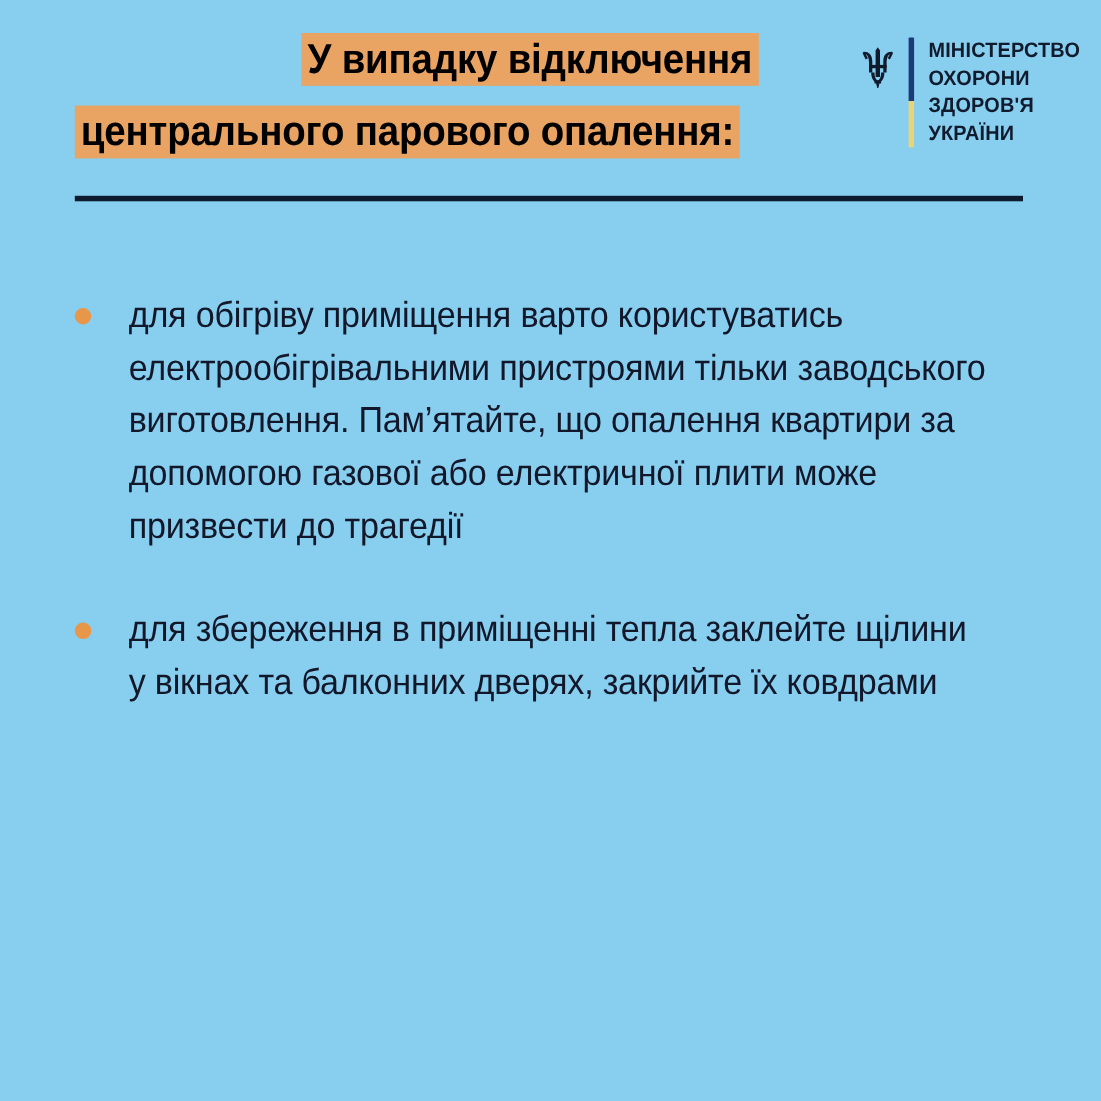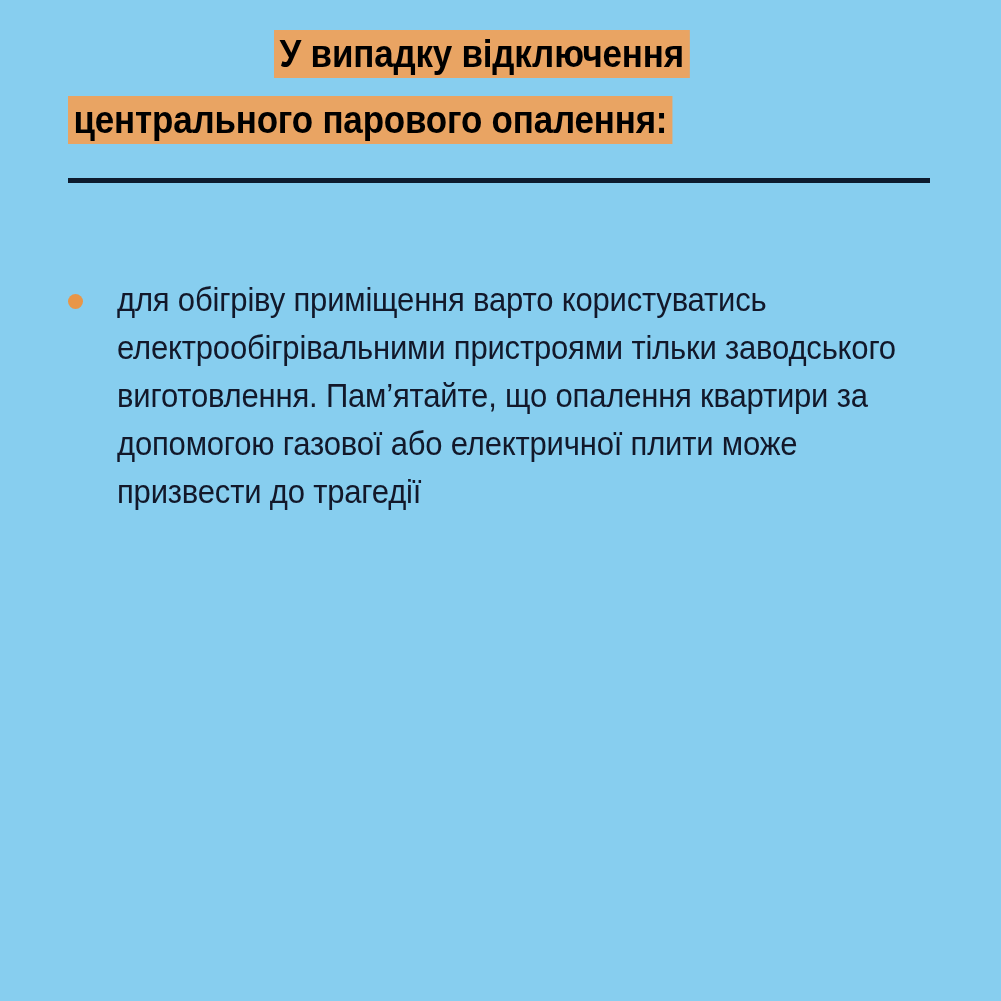--- a/index.html
+++ b/index.html
@@ -163,6 +163,28 @@
       <div class="title-line">центрального парового опалення:</div>
     </div>
 
+    <div class="logo">
+      <svg class="trident" viewBox="0 0 60 76" aria-hidden="true">
+        <g fill="#111B2E">
+          <path d="M30 2 L34 8 L34 56 L26 56 L26 8 Z"></path>
+          <path d="M5 10 C3 10 2 12 3 14 L8 24 L12 22 L8 14 C12 16 14 22 14 30 L14 48 L20 48 L20 28 C20 16 14 10 5 10 Z"></path>
+          <path d="M55 10 C57 10 58 12 57 14 L52 24 L48 22 L52 14 C48 16 46 22 46 30 L46 48 L40 48 L40 28 C40 16 46 10 55 10 Z"></path>
+          <rect x="14" y="34" width="32" height="6"></rect>
+          <path d="M18 48 C18 58 22 64 30 70 C38 64 42 58 42 48 L36 48 C36 56 34 60 30 63 C26 60 24 56 24 48 Z"></path>
+          <path d="M24 62 L36 62 L36 68 L24 68 Z"></path>
+          <path d="M27 68 L33 68 L31 76 L29 76 Z"></path>
+        </g>
+      </svg>
+
+      <div class="logo-divider"></div>
+
+      <div class="logo-text">
+        <span>МІНІСТЕРСТВО</span>
+        <span>ОХОРОНИ</span>
+        <span>ЗДОРОВ'Я</span>
+        <span>УКРАЇНИ</span>
+      </div>
+    </div>
   </div>
 
   <div class="rule"></div>

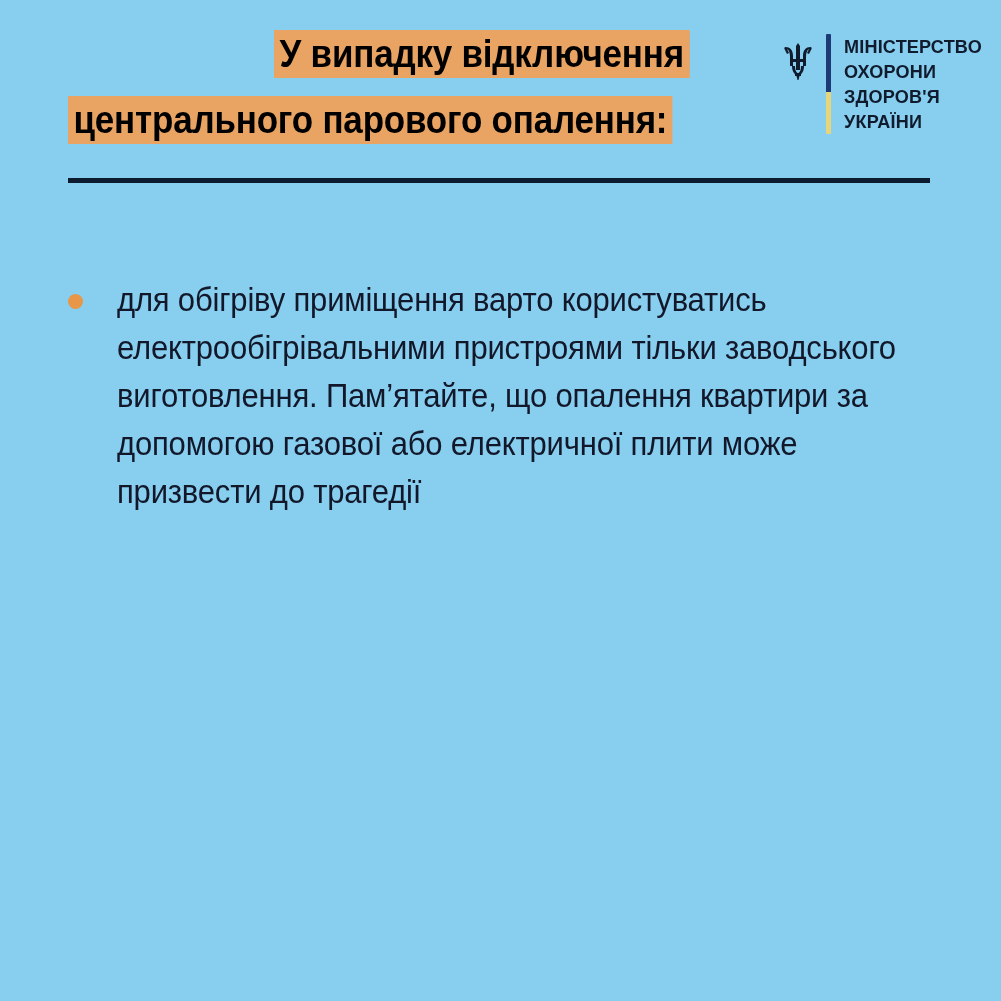--- a/index.html
+++ b/index.html
@@ -117,7 +117,7 @@
   .bullet-list {
     position: absolute;
     left: 68px;
-    top: 276px;
+    top: 262px;
     width: 880px;
   }
 

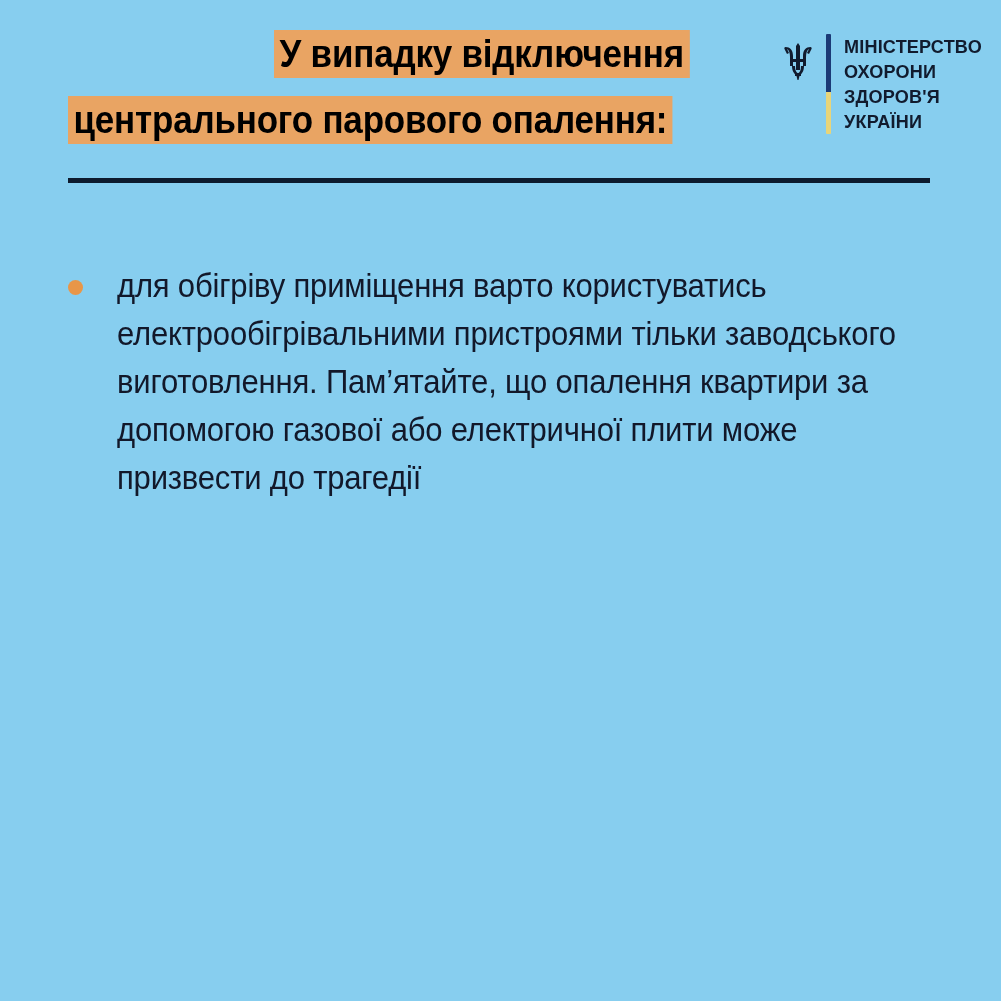--- a/index.html
+++ b/index.html
@@ -196,6 +196,10 @@
       <span class="bullet-text">для обігріву приміщення варто користуватись електрообігрівальними пристроями тільки заводського виготовлення. Пам’ятайте, що опалення квартири за допомогою газової або електричної плити може призвести до трагедії</span>
     </div>
 
+    <div class="bullet-item">
+      <span class="bullet-dot"></span>
+      <span class="bullet-text">для збереження в приміщенні тепла заклейте щілини у вікнах та балконних дверях, закрийте їх ковдрами</span>
+    </div>
 
 
   </div>

